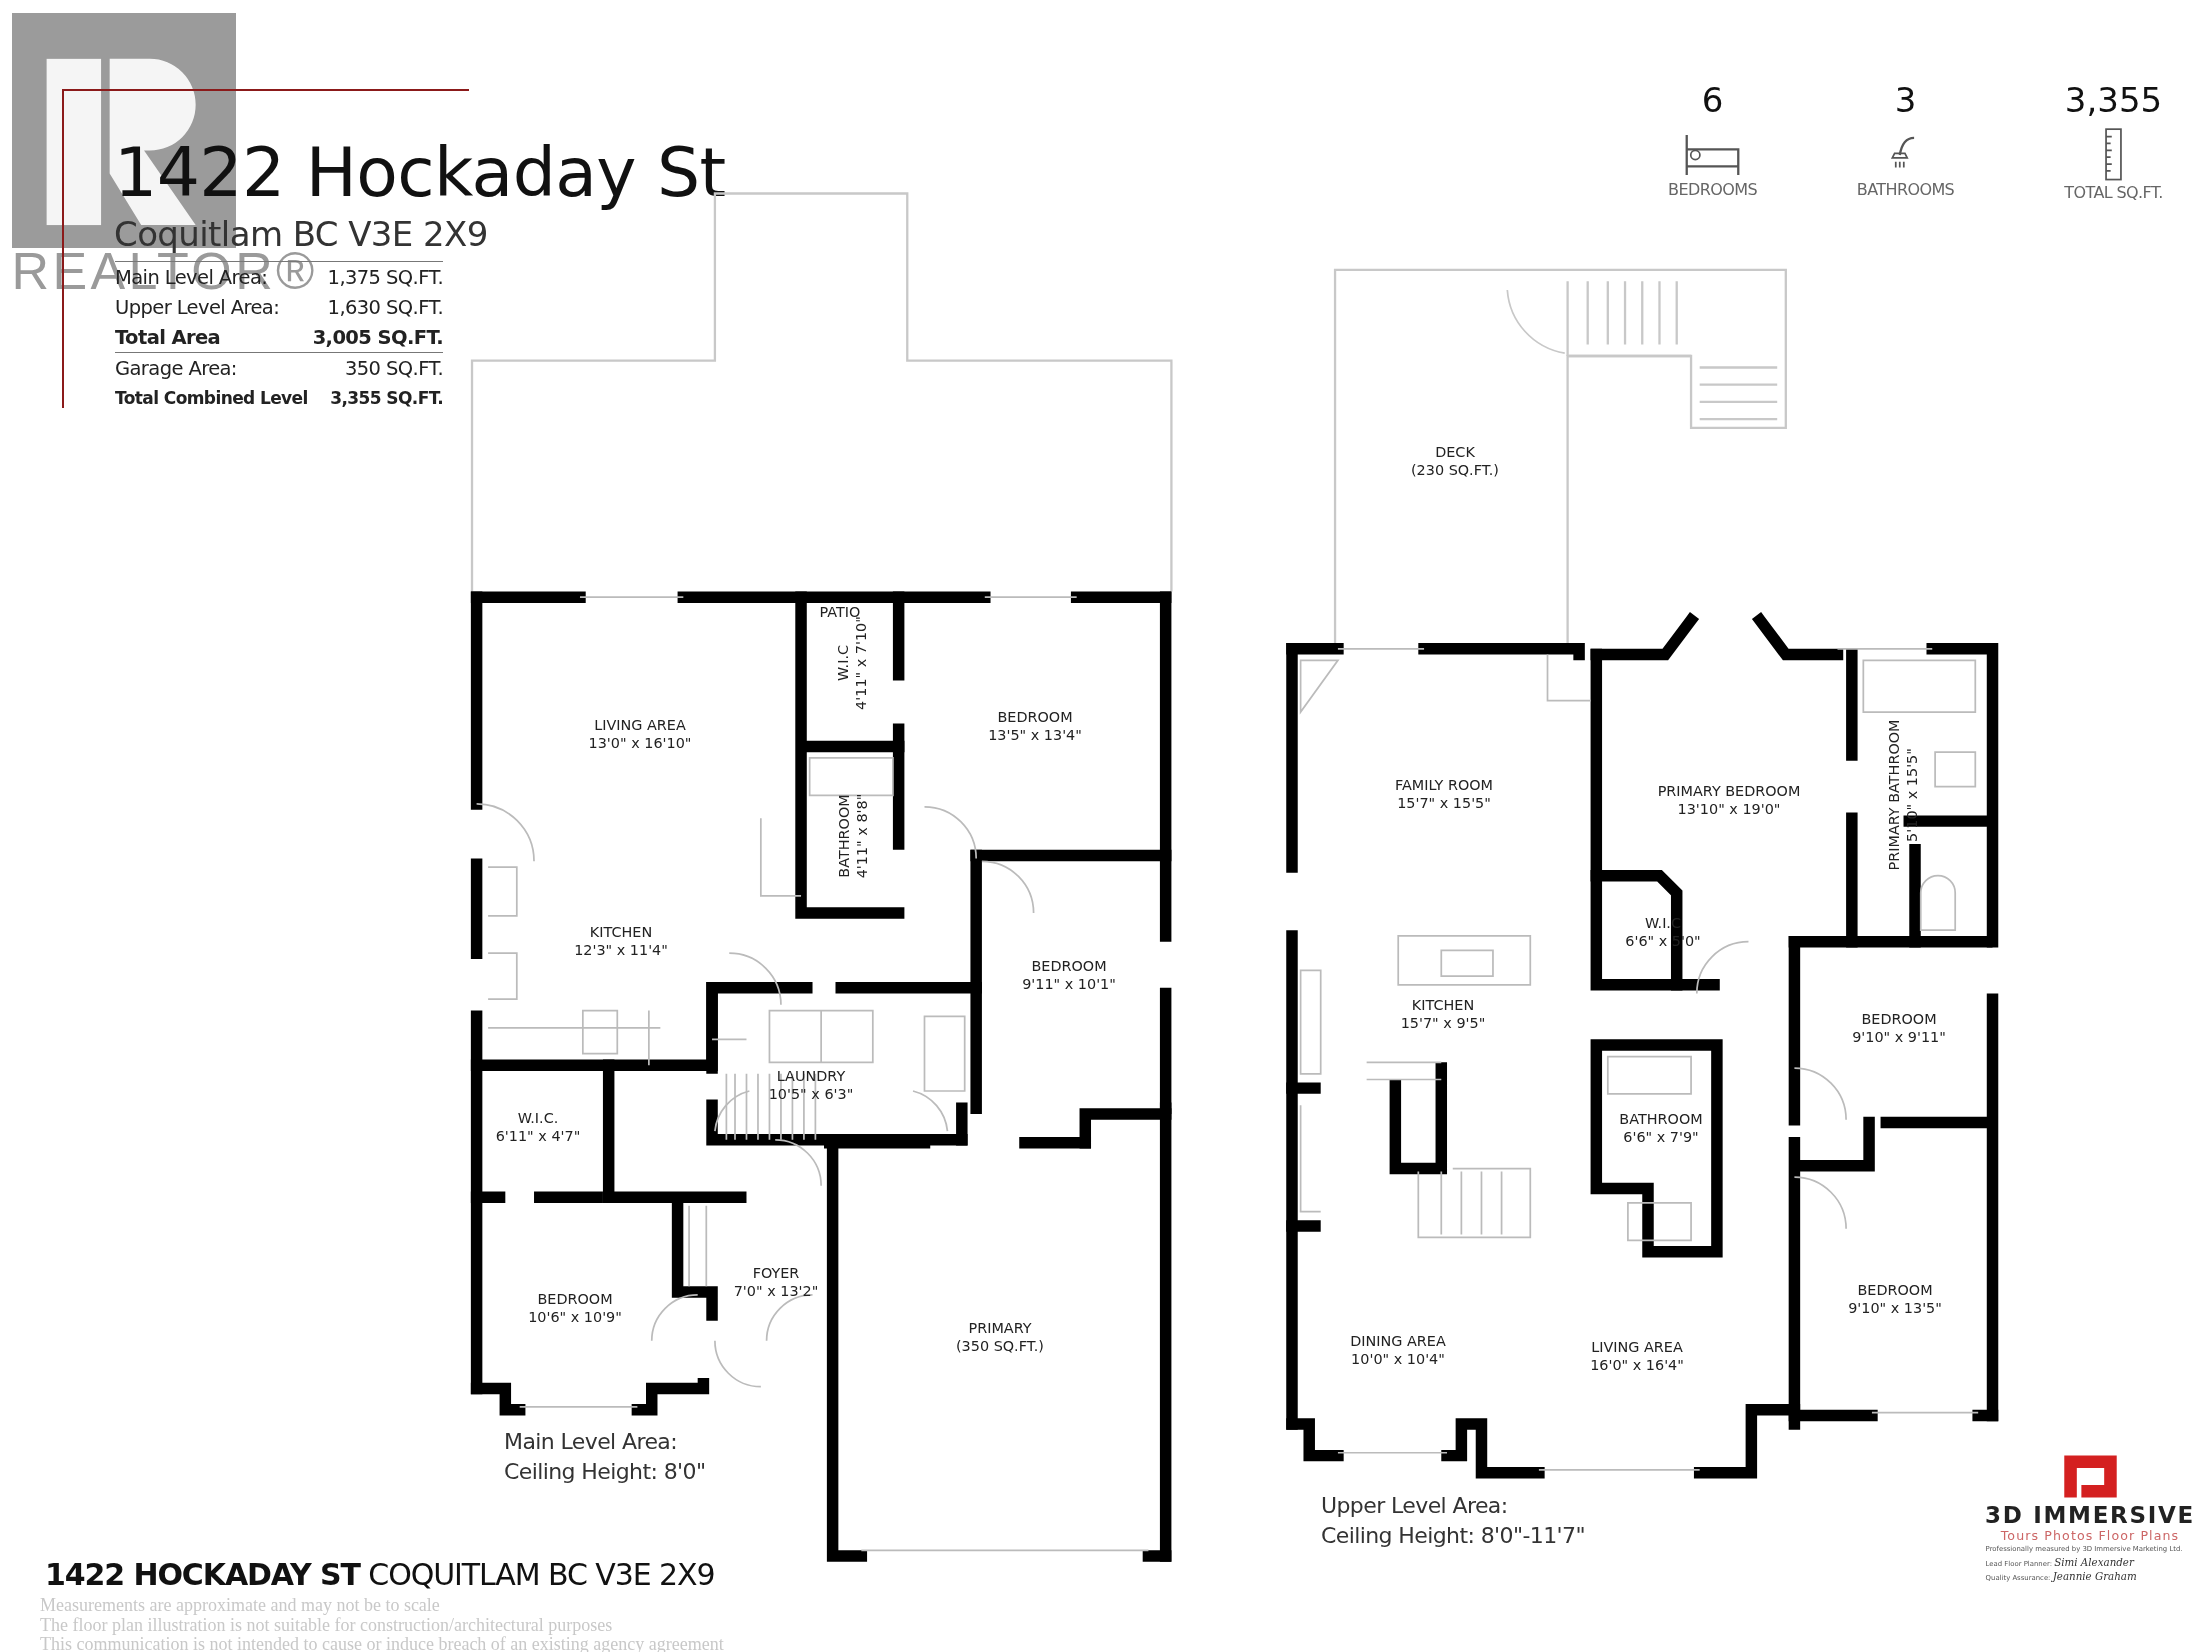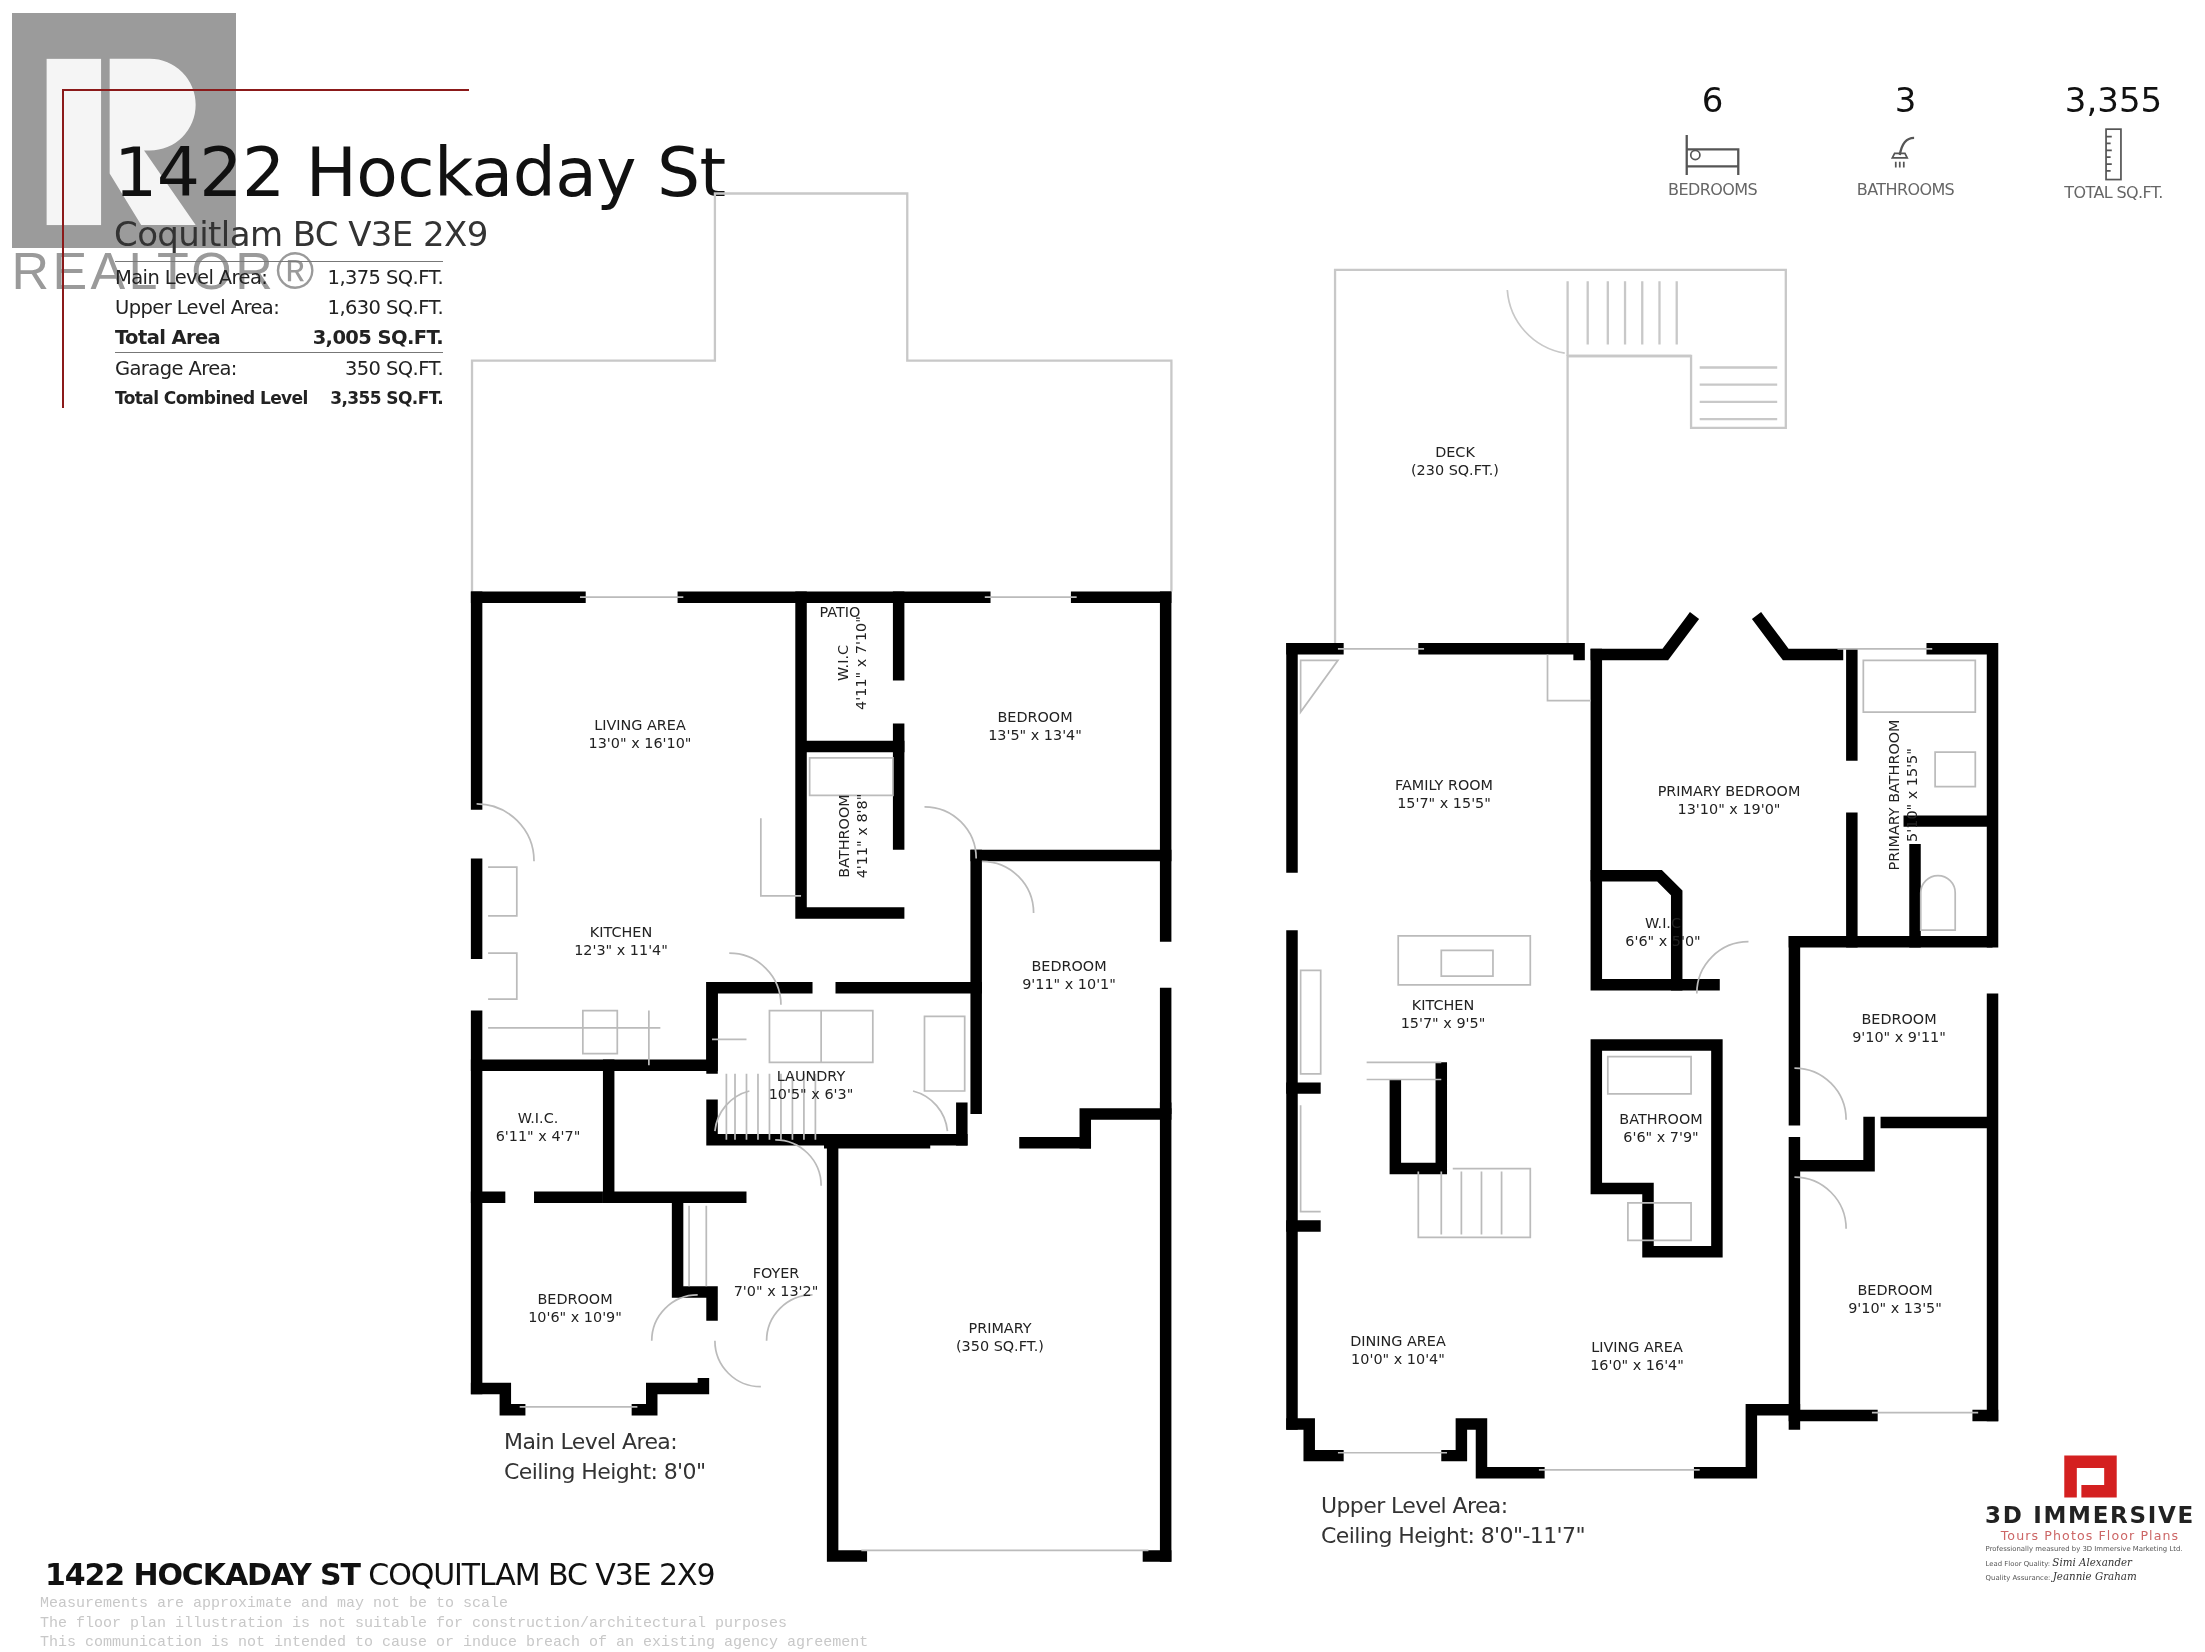--- a/index.html
+++ b/index.html
@@ -308,7 +308,7 @@
   <div class="brand-tag">Tours  Photos  Floor Plans</div>
   <div class="brand-fine">Professionally measured by 3D Immersive Marketing Ltd.</div>
   <div class="brand-fine">
-    <span>Lead Floor Quality:</span>
+    <span>Lead Floor Planner:</span>
     <span class="sig">Simi Alexander</span>
   </div>
   <div class="brand-fine">

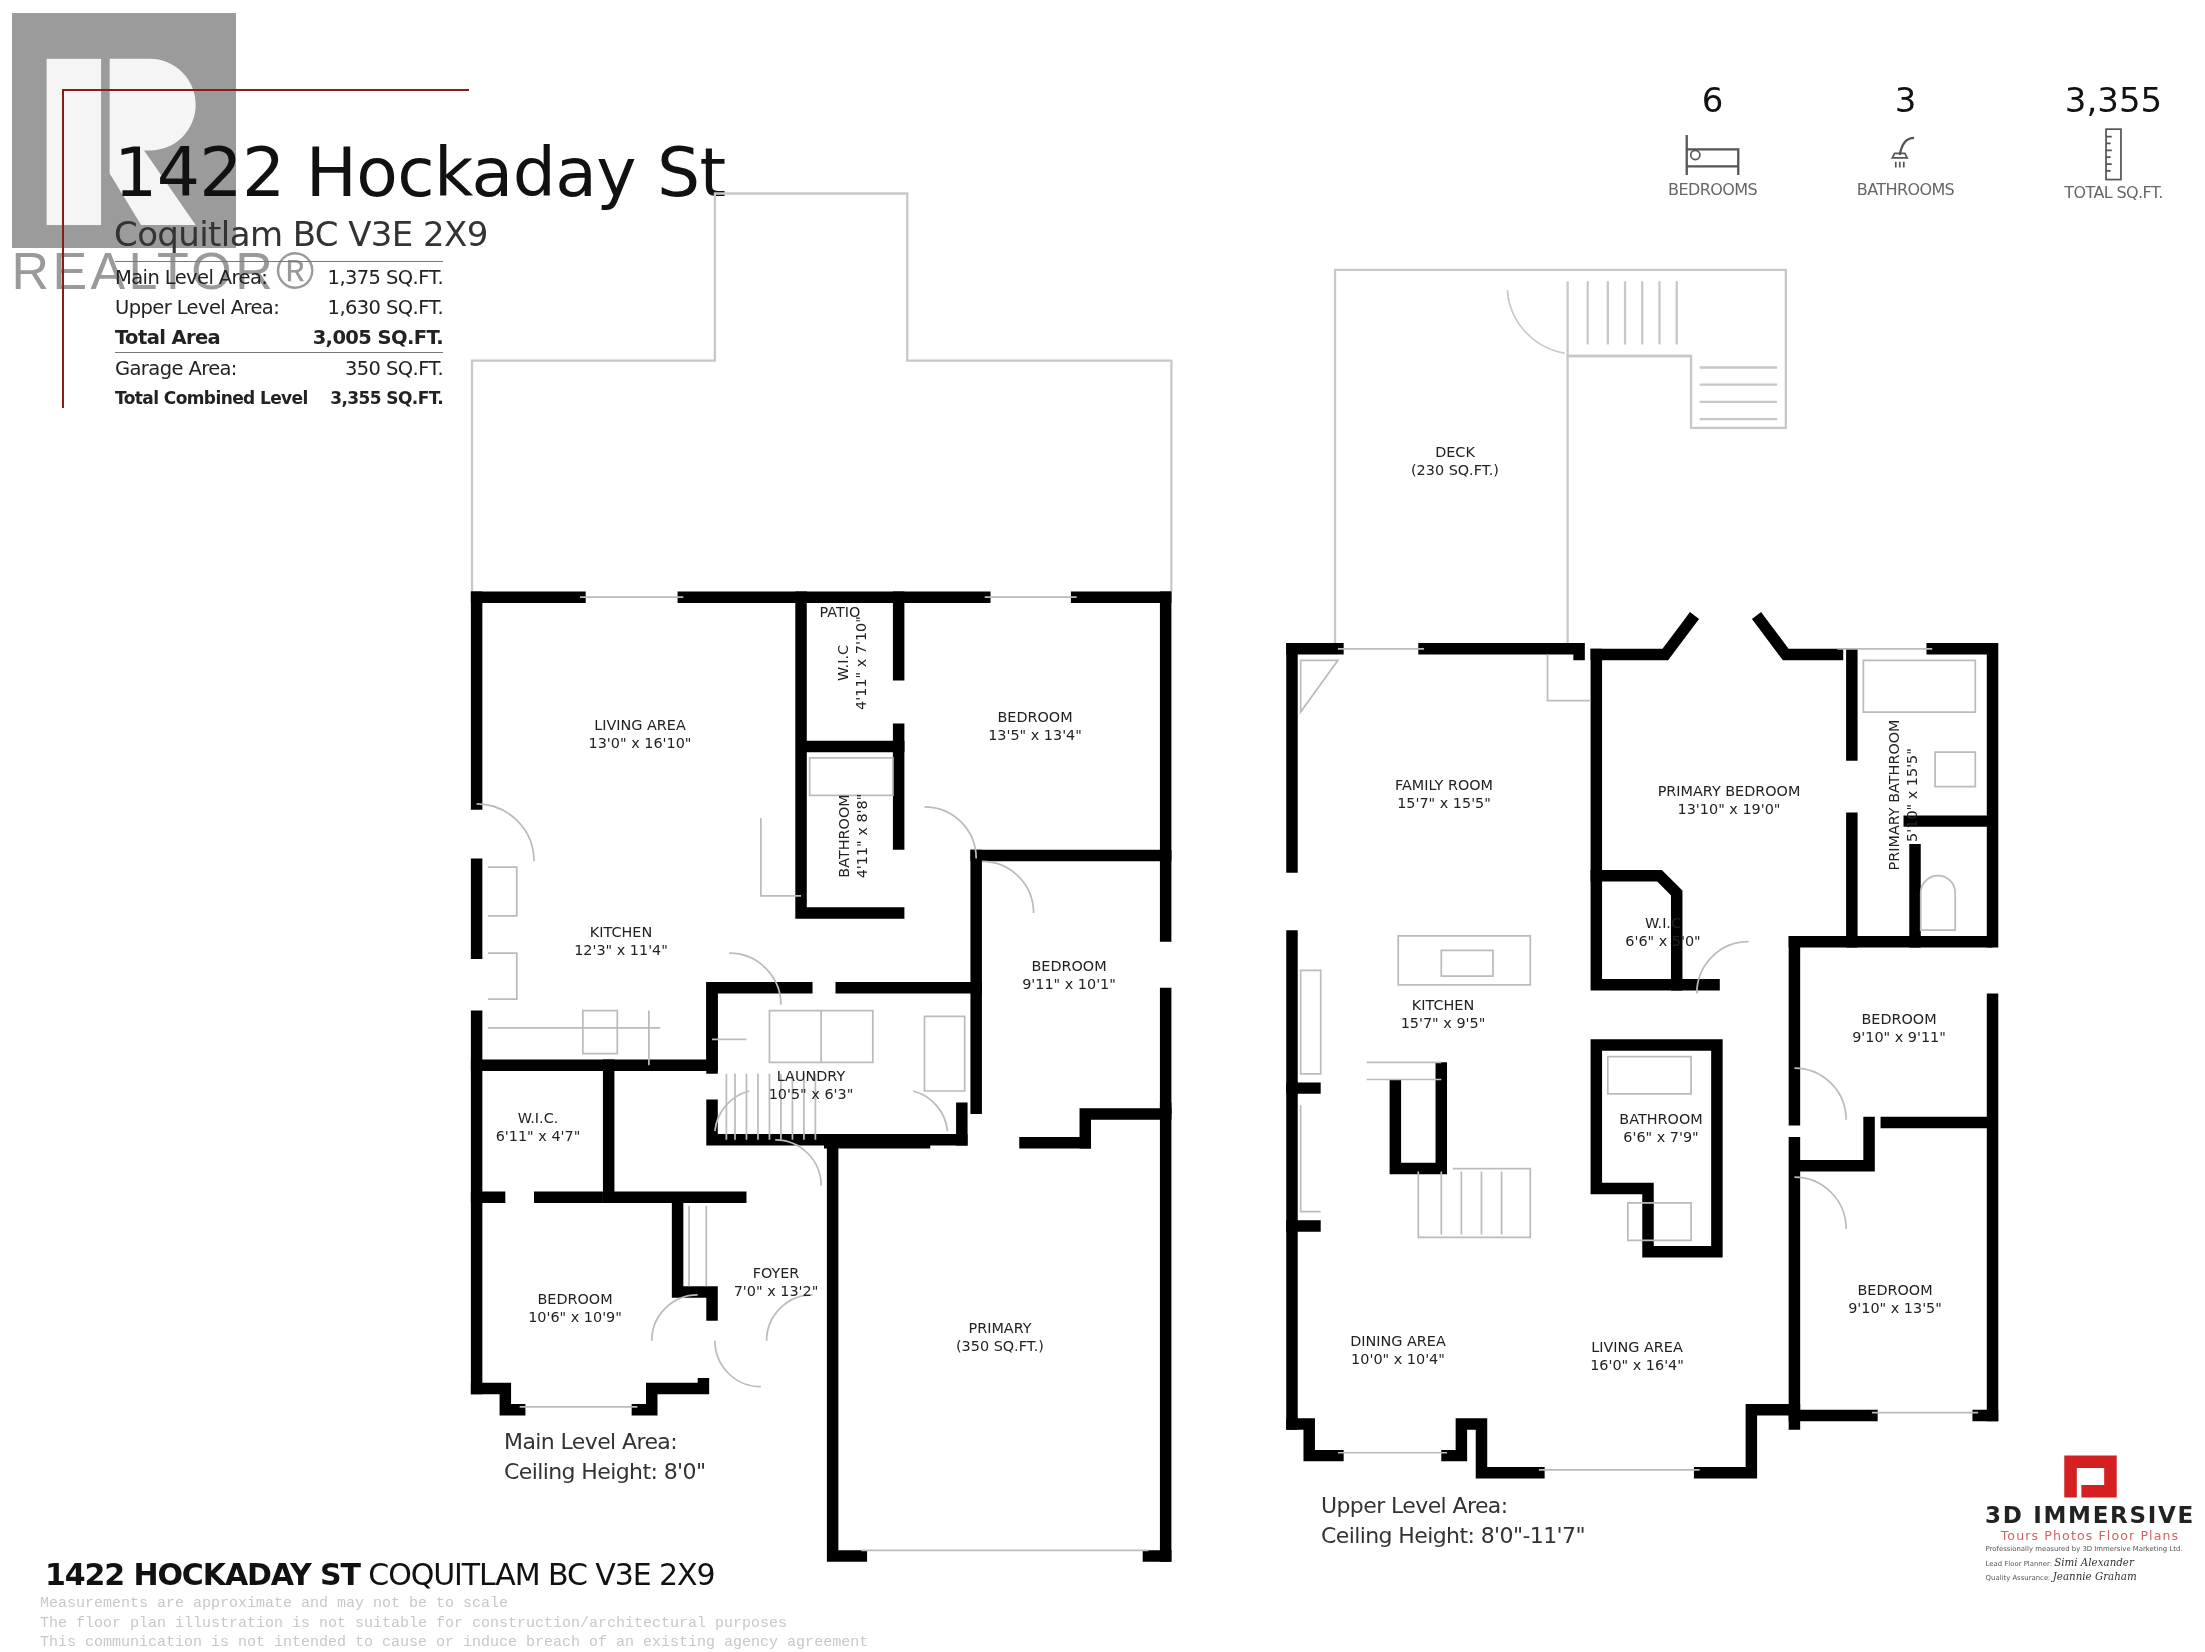--- a/index.html
+++ b/index.html
@@ -24,7 +24,7 @@
   .level-note { font-family: "DejaVu Sans", sans-serif; font-size: 22px; color: #333; line-height: 30px; letter-spacing: -0.6px; }
   .footer-addr { left: 45px; top: 1557px; font-size: 30px; font-family: "DejaVu Sans", sans-serif; letter-spacing: -1.1px; }
   .footer-addr b { font-weight: bold; }
-  .disclaimer { left: 40px; font-size: 15px; color: #c8c8c8; font-family: Liberation Mono, monospace; }
+  .disclaimer { left: 40px; font-size: 18px; color: #c8c8c8; font-family: Liberation Serif, serif; }
   .brand { left: 1981px; top: 1453px; width: 218px; text-align: center; }
   .brand-name { font-size: 23px; font-weight: bold; color: #222; letter-spacing: 1.7px; font-family: "DejaVu Sans", sans-serif; }
   .brand-tag { font-size: 12.6px; color: #c66; letter-spacing: 1.1px; font-family: "DejaVu Sans", sans-serif; }

